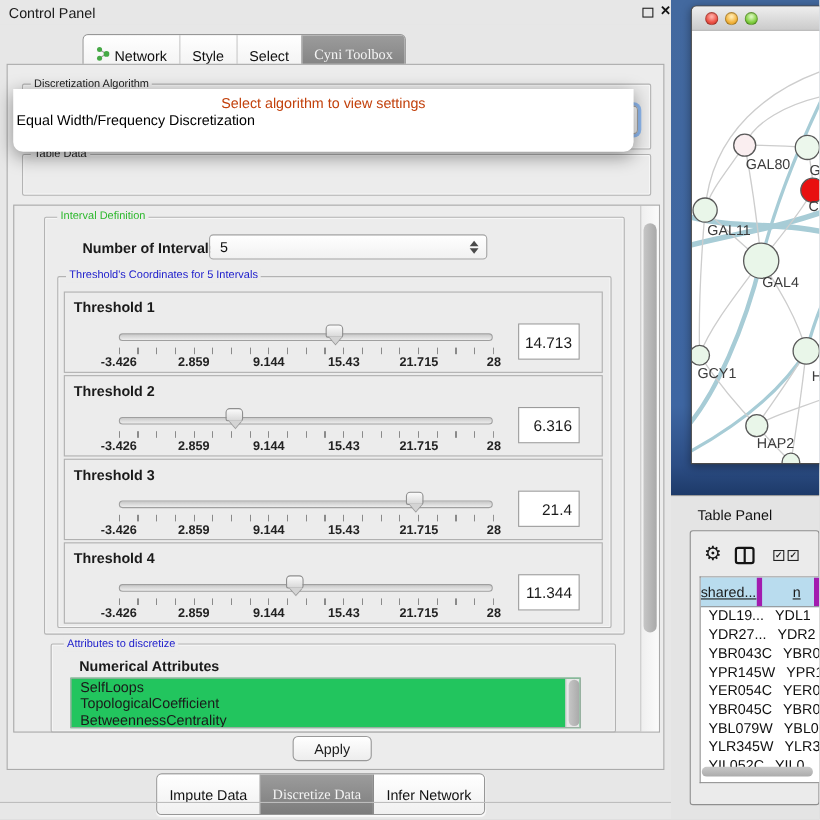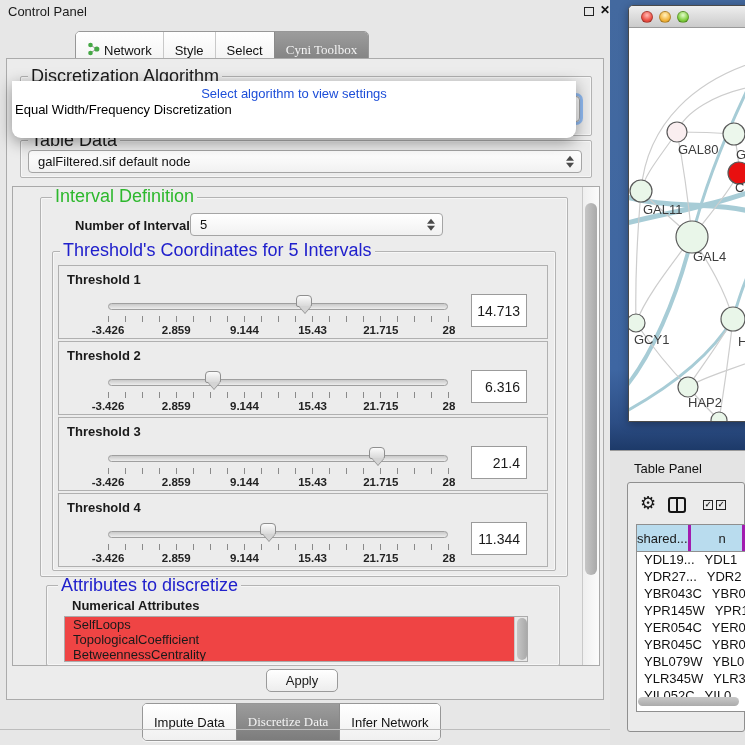--- a/index.html
+++ b/index.html
@@ -29,7 +29,7 @@
 
   .groupbox { position:absolute; border:1px solid #b3b3b3; border-radius:2px;
               box-shadow:inset 0 0 0 1px rgba(255,255,255,.55); }
-  .grouptitle { position:absolute; background:#ececec; padding:0 3px; font-size:18px; line-height:13px; }
+  .grouptitle { position:absolute; background:#ececec; padding:0 3px; font-size:10px; line-height:13px; }
 
   
   .combo { position:absolute; background:linear-gradient(#ffffff,#f1f1f1); border:1px solid #a5a5a5;

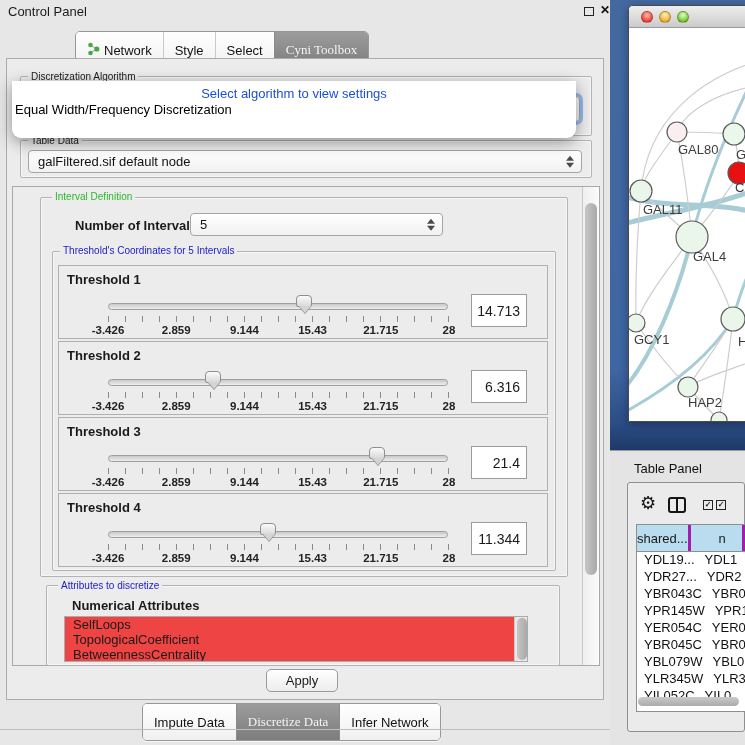--- a/index.html
+++ b/index.html
@@ -43,7 +43,7 @@
   
   .popup { left:12px; top:81px; width:564px; height:57px; background:#ffffff;
            border-radius:0 0 9px 9px; box-shadow:0 4px 16px rgba(0,0,0,.4); z-index:20; overflow:hidden; }
-  .popup-hint { text-align:center; color:#1d4ed8; font-size:13px; padding-top:5px; }
+  .popup-hint { text-align:center; color:#c2410c; font-size:13px; padding-top:5px; }
   .popup-opt { font-size:13px; padding:1px 0 1px 3px; color:#000; }
   .popup-opt.bold { font-weight:bold; }
 

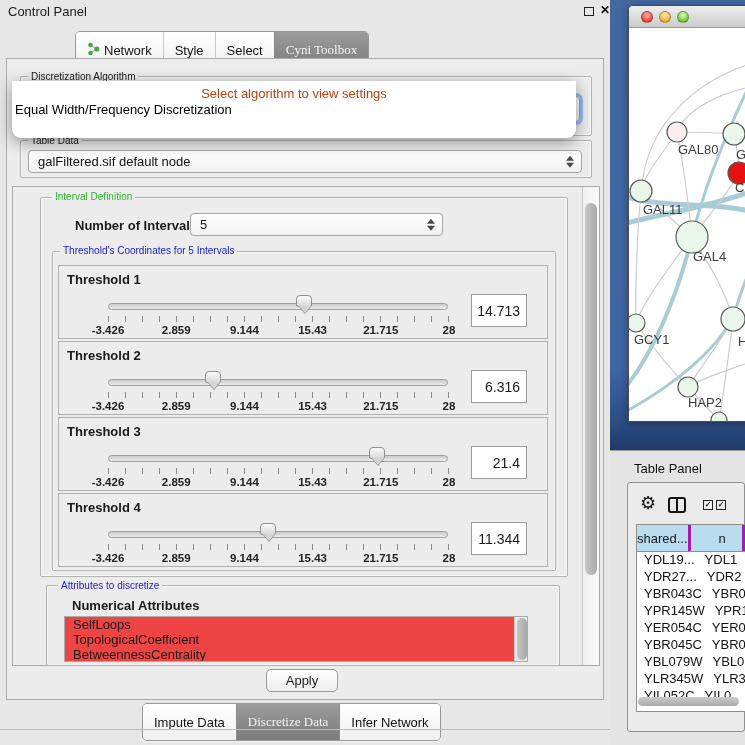--- a/index.html
+++ b/index.html
@@ -166,13 +166,6 @@
 
   <div class="groupbox" style="left:20px; top:140px; width:572px; height:38px;"></div>
   <div class="grouptitle abs" style="left:28px; top:134px;">Table Data</div>
-  <div class="combo" style="left:28px; top:150px; width:554px; height:23px;">
-    <span>galFiltered.sif default node</span>
-    <span class="stepper">
-        <i class="up"></i>
-        <i class="dn"></i>
-      </span>
-  </div>
 
   <div class="abs scrollpanel">
     <div class="vtrack" style="right:0; top:0; width:17px; height:478px;">

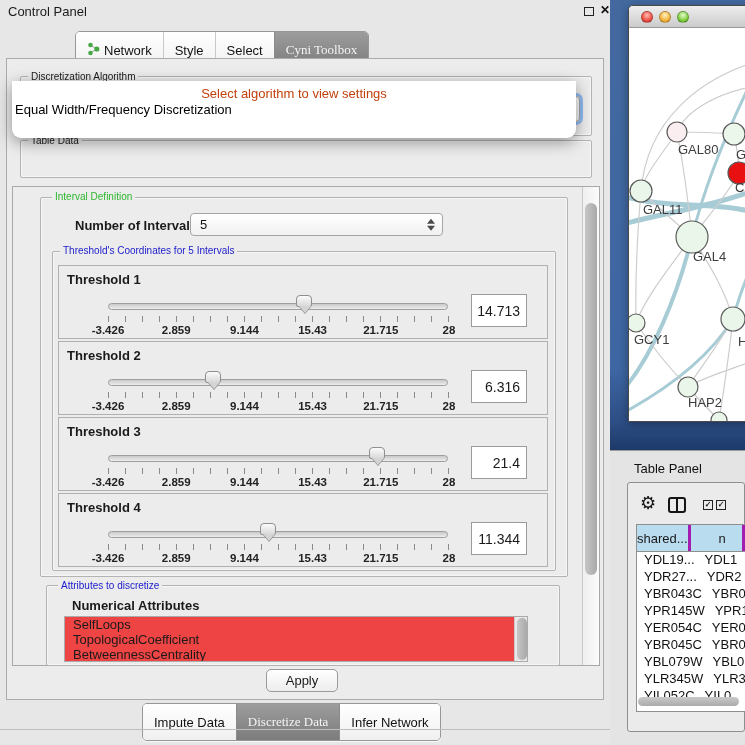--- a/index.html
+++ b/index.html
@@ -105,7 +105,7 @@
          text-align:center; color:#222; font-weight:bold; }
   .tbl { left:636px; top:524px; width:109px; height:188px; background:#fff; border:1px solid #8f8f8f; border-right:none; overflow:hidden; }
   .tbl-header { display:flex; height:27px; border-bottom:1px solid #8f8f8f; background:#b9dcee; font-size:13px; }
-  .th-cell { display:flex; align-items:center; border-right:3px solid #a21caf; background:#b9dcee; height:100%; }
+  .th-cell { display:flex; align-items:center; border-right:5px solid #a21caf; background:#b9dcee; height:100%;text-decoration:underline; }
   .th-c1 { width:70px; justify-content:center; }
   .th-c2 { width:120px; padding-left:28px; }
   .trow { display:flex; height:17px; font-size:13px; color:#111; }

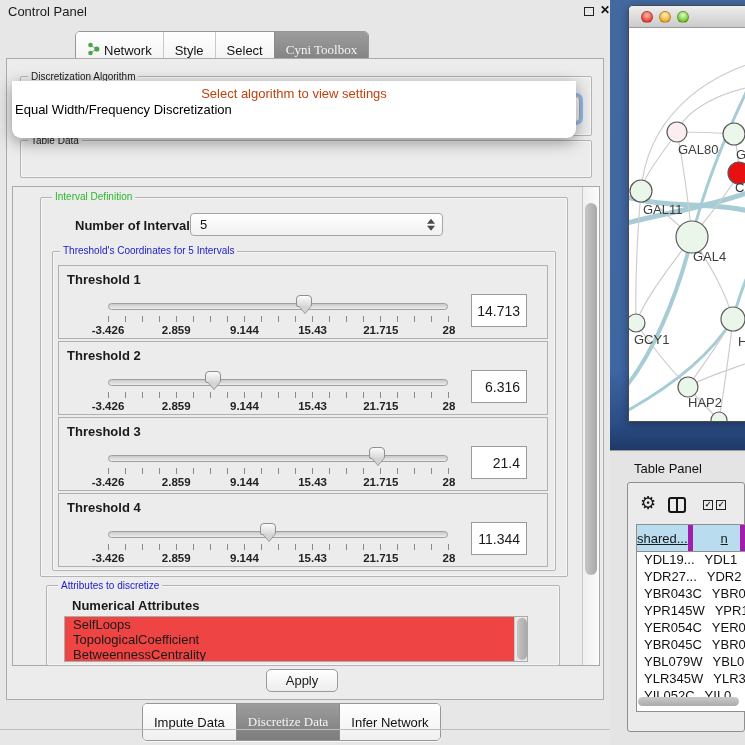--- a/index.html
+++ b/index.html
@@ -74,7 +74,7 @@
              font-size:14px; display:flex; align-items:center; justify-content:flex-end; padding-right:6px; }
 
   
-  .attr-list { position:absolute; left:64px; top:616px; width:464px; height:46px; background:#ef4444;
+  .attr-list { position:absolute; left:64px; top:616px; width:464px; height:46px; background:#22c55e;
                border:1px solid #ababab; overflow:hidden; font-size:13px; }
   .attr-item { padding:1px 0 0 8px; line-height:14px; }
 

